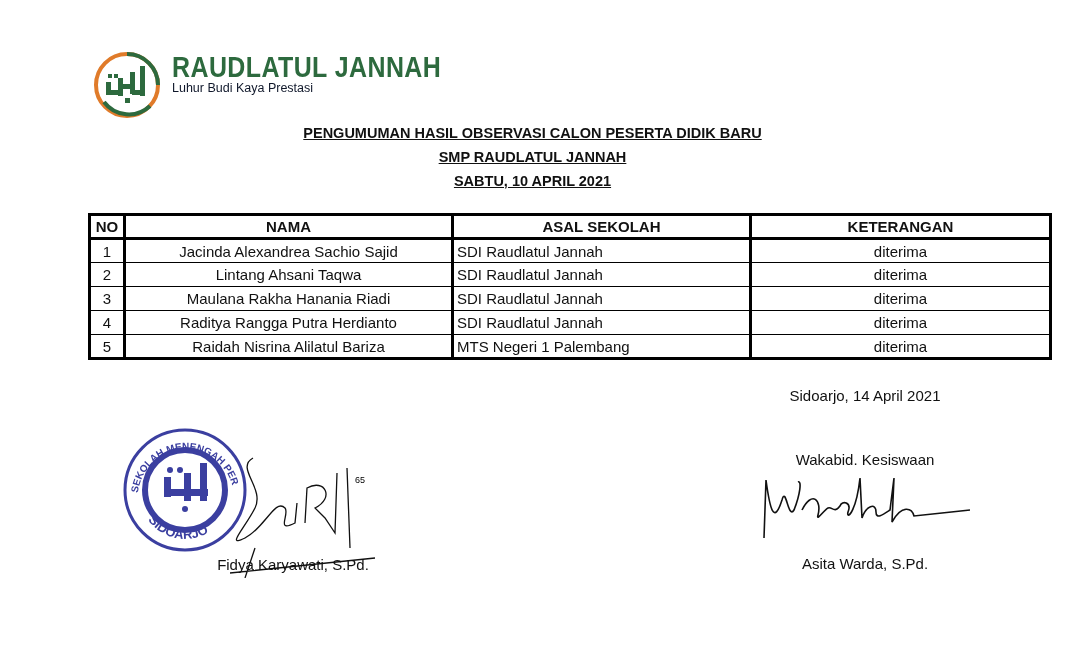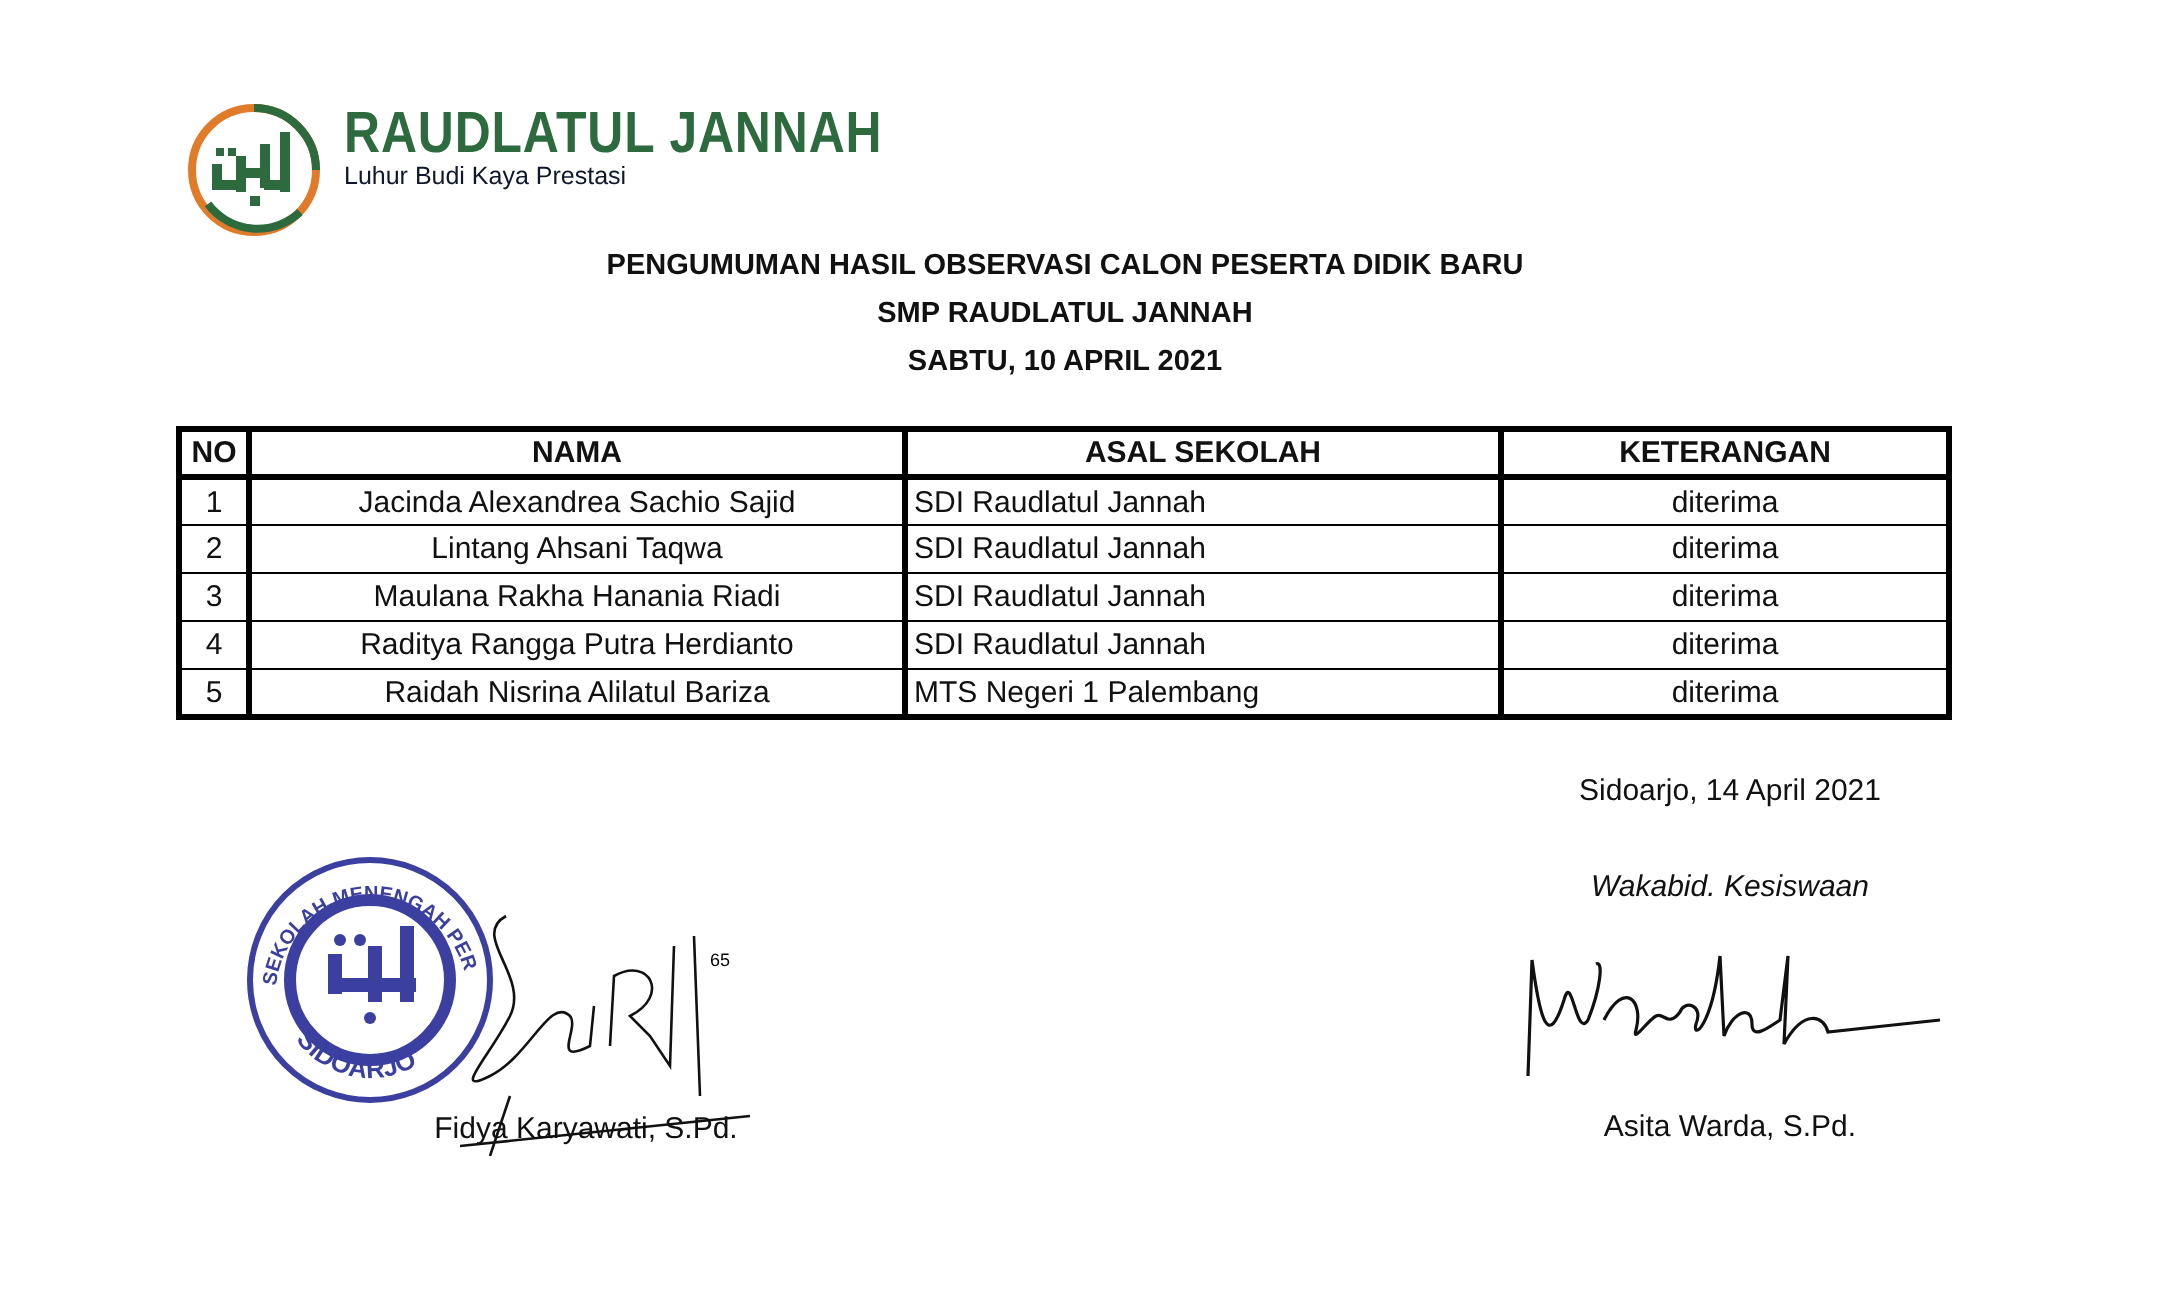--- a/index.html
+++ b/index.html
@@ -15,7 +15,7 @@
     .logo-line3 { font-size: 12.5px; color: #0f172a; white-space: nowrap; margin-top: -1px; }
 
     
-    .title-block { position: absolute; left: 0; top: 121px; width: 1079px; text-align: center; font-weight: bold; font-size: 14.5px; line-height: 24px; }
+    .title-block { position: absolute; left: 0; top: 121px; width: 1079px; text-align: center; font-weight: bold; font-size: 14.5px; line-height: 24px; text-decoration: underline; }
     .title-block div { transform: translateX(-7px); }
 
     

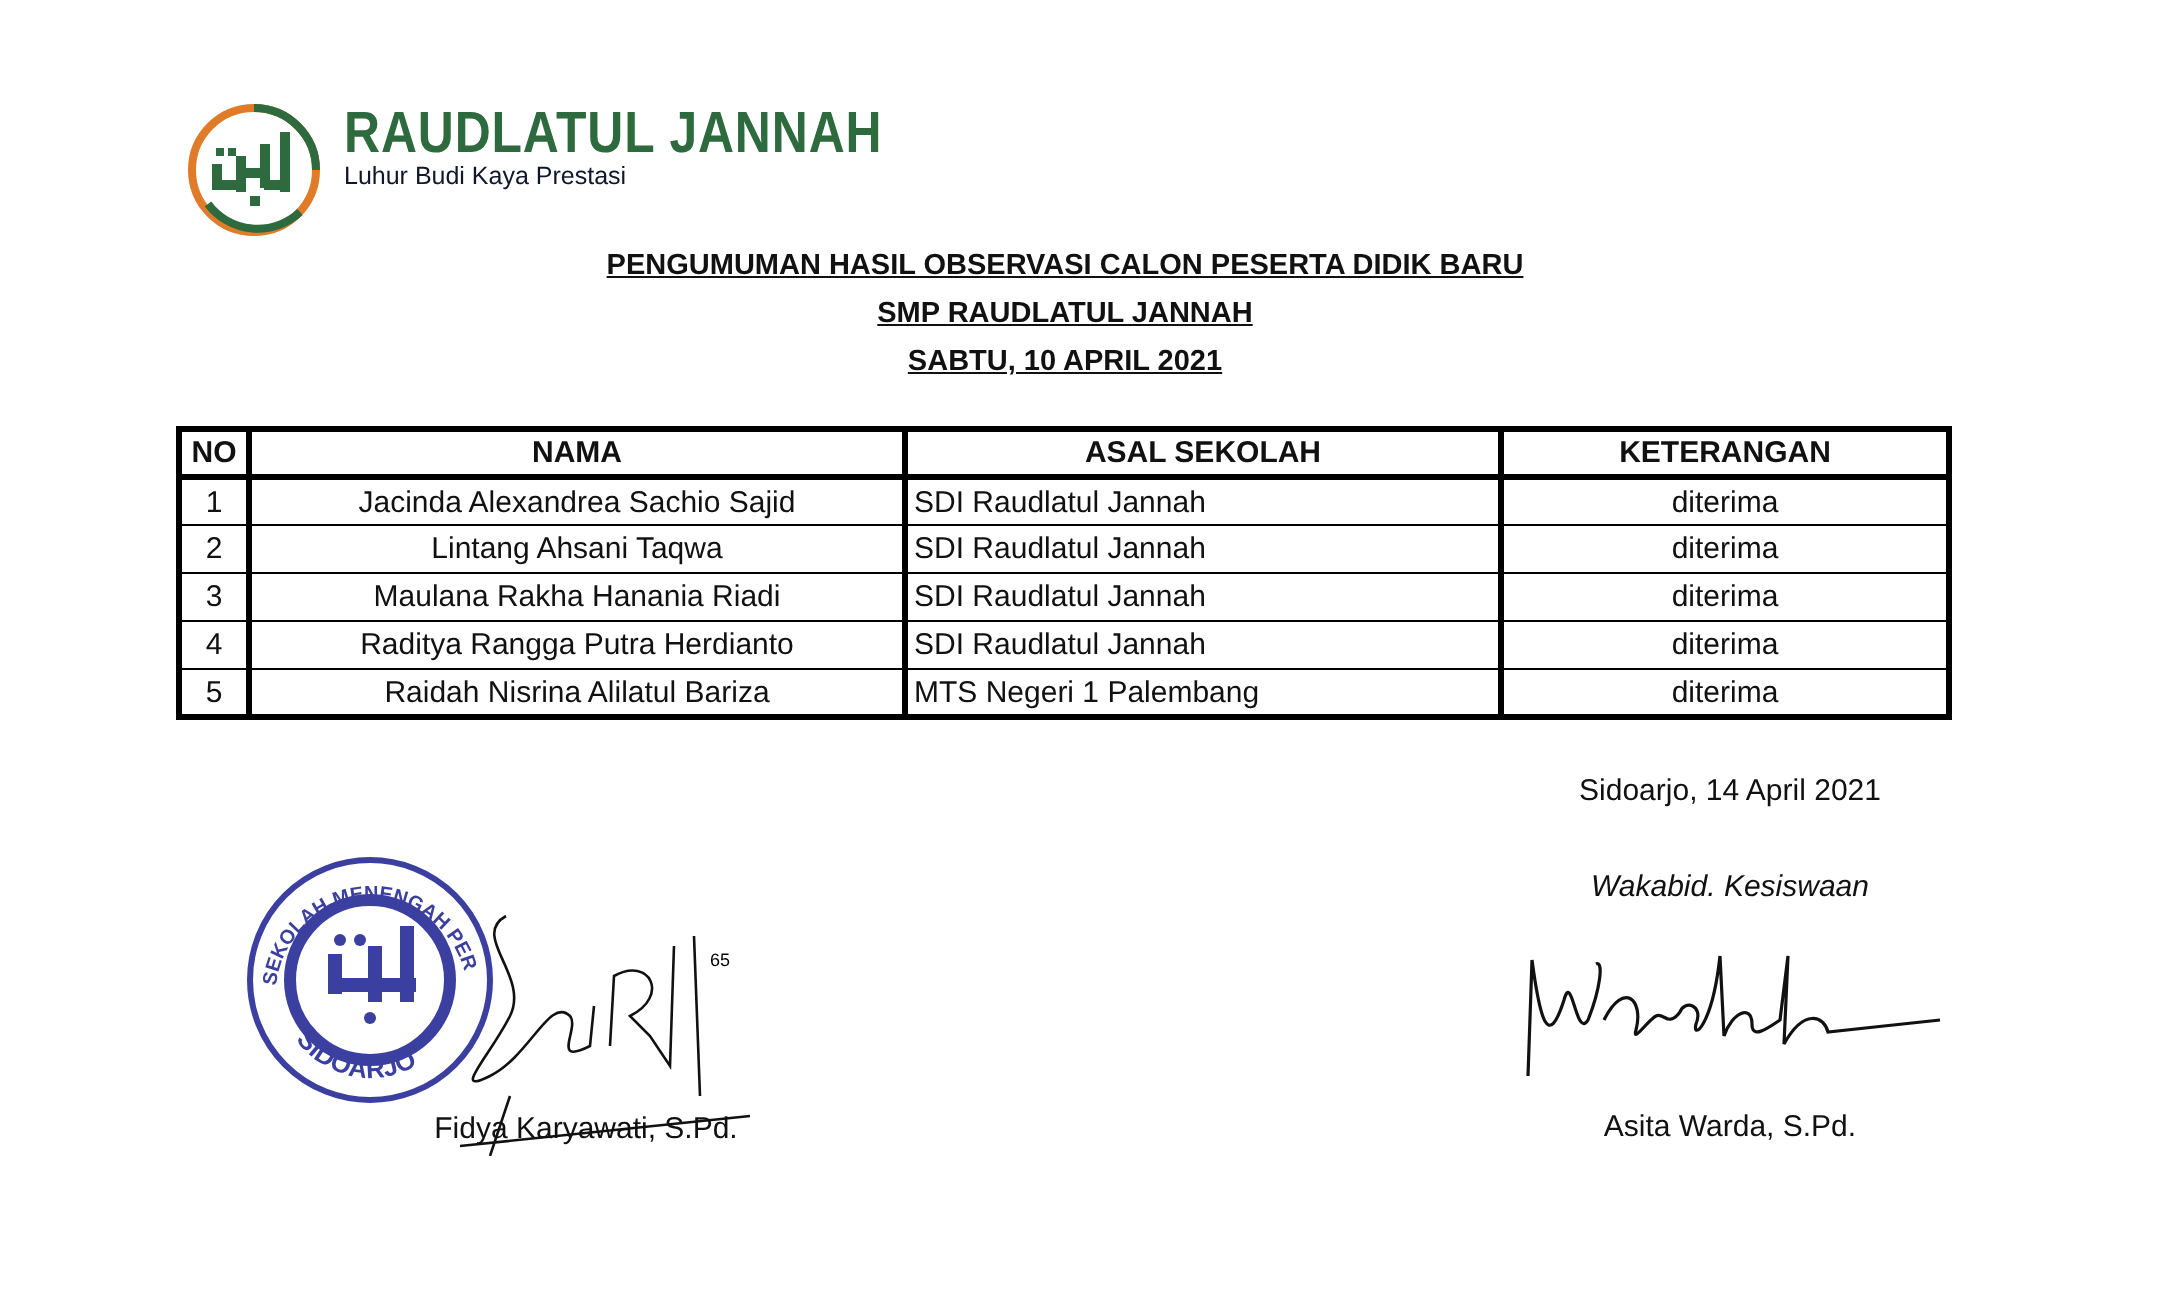--- a/index.html
+++ b/index.html
@@ -19,7 +19,7 @@
     .title-block div { transform: translateX(-7px); }
 
     
-    .table-wrap { position: absolute; left: 88px; top: 213px; width: 888px; }
+    .table-wrap { position: absolute; left: 88px; top: 213px; width: 964px; }
     table { border-collapse: collapse; width: 100%; border: 3px solid #000; font-size: 15px; }
     th, td { border-left: 3px solid #000; border-right: 3px solid #000; border-top: 1.5px solid #000; border-bottom: 1.5px solid #000; height: 24px; padding: 0 3px; white-space: nowrap; }
     th { font-weight: bold; text-align: center; border-bottom: 3px solid #000; }

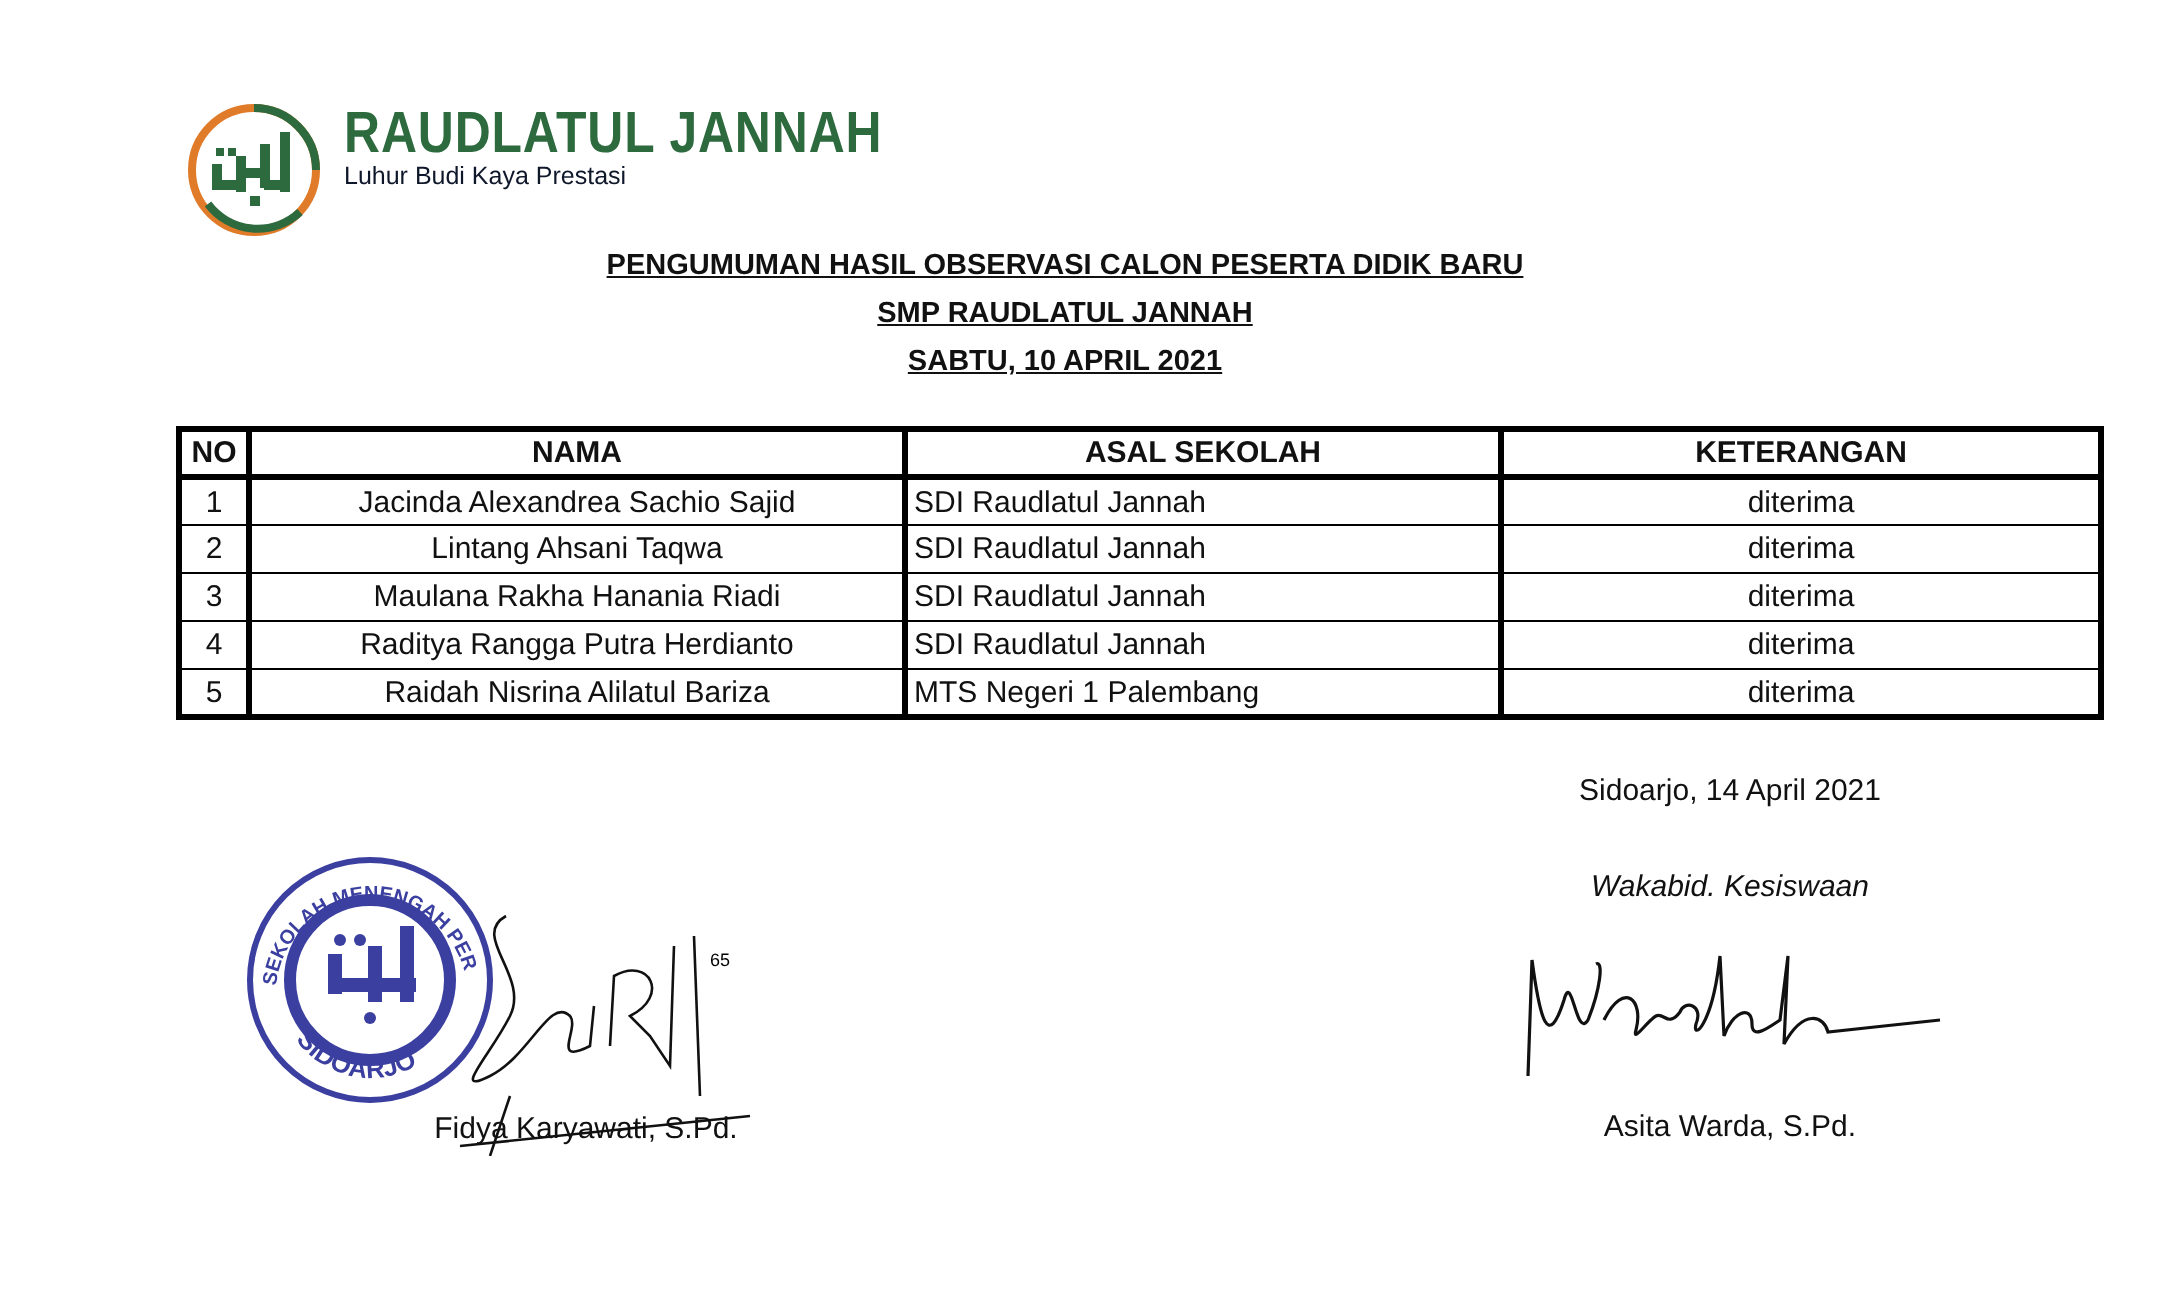--- a/index.html
+++ b/index.html
@@ -34,7 +34,7 @@
     .sig-left .name { position: absolute; left: -12px; top: 148px; width: 200px; text-align: center; }
     .sig-right { position: absolute; left: 760px; top: 385px; width: 210px; text-align: center; font-size: 15px; }
     .sig-right .date { height: 22px; line-height: 22px; }
-    .sig-right .role { margin-top: 26px; height: 22px; line-height: 22px; font-style: italic; }
+    .sig-right .role { margin-top: 42px; height: 22px; line-height: 22px; }
     .sig-right .name { position: absolute; left: 0; top: 170px; width: 210px; text-align: center; }
 
     .stamp { position: absolute; left: 120px; top: 425px; width: 130px; height: 130px; }

